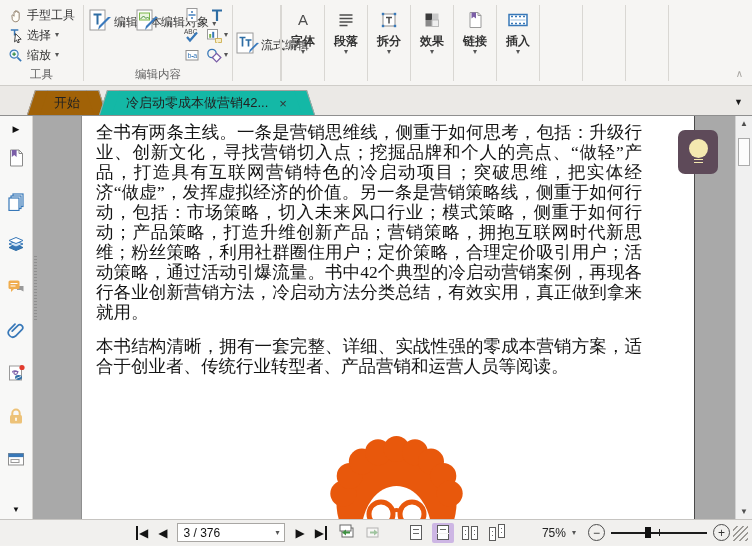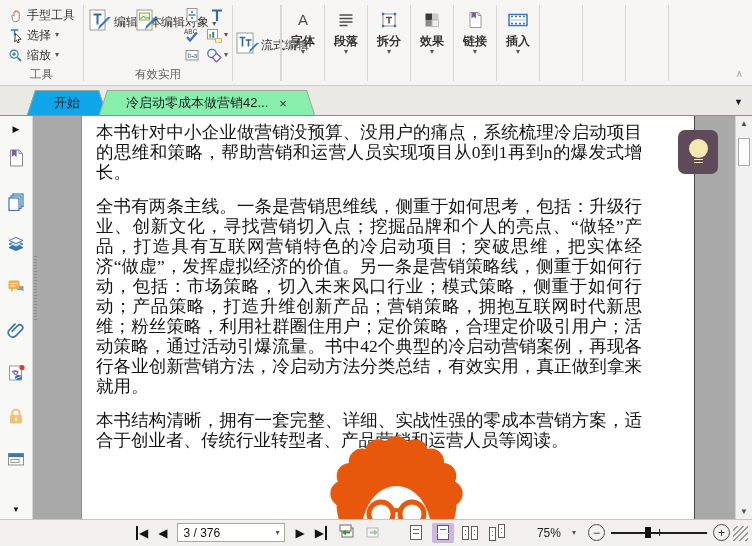--- a/index.html
+++ b/index.html
@@ -212,7 +212,7 @@
         </div>
       </div>
     </div>
-    <div class="rgroup-label">有效实用</div>
+    <div class="rgroup-label">编辑内容</div>
   </div>
 
   <div class="rdiv"></div>

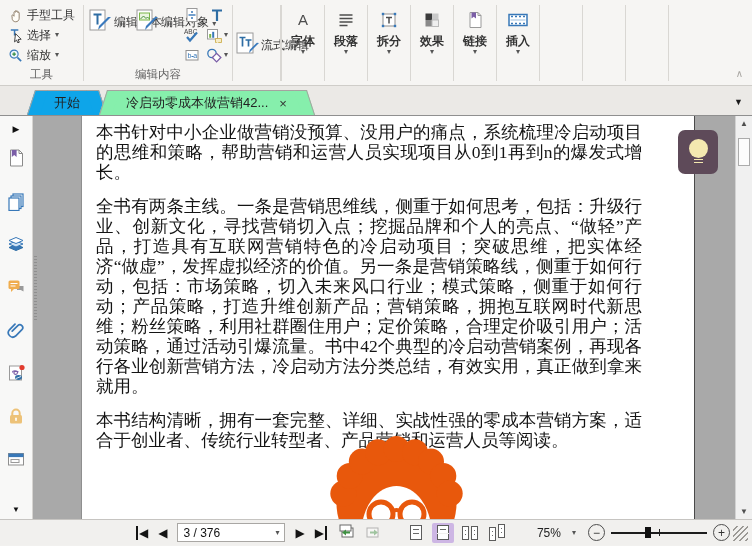--- a/index.html
+++ b/index.html
@@ -33,7 +33,7 @@
 
   
   .tabbar { height:30px; background:#ebe9e6; border-bottom:1px solid #8f8f8f; display:flex; align-items:flex-end; padding-left:38px; position:relative; }
-  .tab { height:25px; line-height:24px; padding:0 16px; font-size:13px; color:#222; background:#0ea5e9; position:relative; margin-right:14px; border-top:1px solid #a5a3a0; display:flex; align-items:center; gap:10px; }
+  .tab { height:25px; line-height:24px; padding:0 16px; font-size:13px; color:#222; background:#a16207; position:relative; margin-right:14px; border-top:1px solid #a5a3a0; display:flex; align-items:center; gap:10px; }
   .tab::before, .tab::after { content:""; position:absolute; top:-1px; bottom:0; width:12px; background:inherit; }
   .tab::before { left:-7px; transform:skewX(-18deg); border-left:1px solid #a5a3a0; border-top:1px solid #a5a3a0; }
   .tab::after  { right:-7px; transform:skewX(18deg); border-right:1px solid #a5a3a0; border-top:1px solid #a5a3a0; }

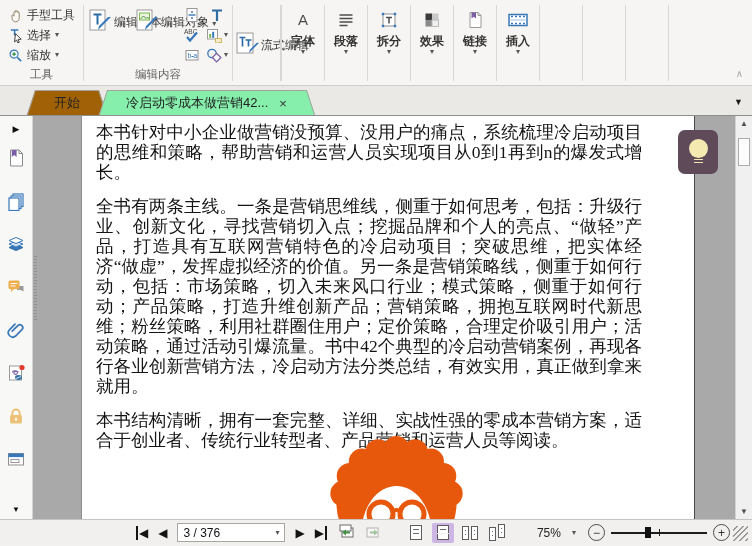--- a/index.html
+++ b/index.html
@@ -37,7 +37,7 @@
   .tab::before, .tab::after { content:""; position:absolute; top:-1px; bottom:0; width:12px; background:inherit; }
   .tab::before { left:-7px; transform:skewX(-18deg); border-left:1px solid #a5a3a0; border-top:1px solid #a5a3a0; }
   .tab::after  { right:-7px; transform:skewX(18deg); border-right:1px solid #a5a3a0; border-top:1px solid #a5a3a0; }
-  .tab.active { background:#86efac; }
+  .tab.active { background:#14b8a6; }
   .tab-close { font-size:13px; color:#333; line-height:13px; padding:0 1px; }
   .tabbar-caret { position:absolute; right:9px; bottom:8px; font-size:9px; color:#1a1a1a; }
 

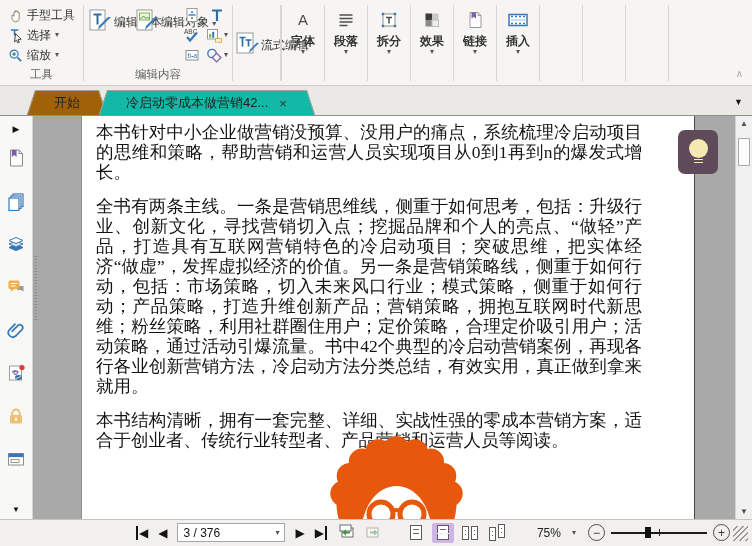--- a/index.html
+++ b/index.html
@@ -406,7 +406,6 @@
 
     <div class="page">
       <div class="pagetext">
-        <p>本书针对中小企业做营销没预算、没用户的痛点，系统梳理冷启动项目的思维和策略，帮助营销和运营人员实现项目从0到1再到n的爆发式增长。</p>
         <p>全书有两条主线。一条是营销思维线，侧重于如何思考，包括：升级行业、创新文化，寻找营销切入点；挖掘品牌和个人的亮点、“做轻”产品，打造具有互联网营销特色的冷启动项目；突破思维，把实体经济“做虚”，发挥虚拟经济的价值。另一条是营销策略线，侧重于如何行动，包括：市场策略，切入未来风口行业；模式策略，侧重于如何行动；产品策略，打造升维创新产品；营销策略，拥抱互联网时代新思维；粉丝策略，利用社群圈住用户；定价策略，合理定价吸引用户；活动策略，通过活动引爆流量。书中42个典型的冷启动营销案例，再现各行各业创新营销方法，冷启动方法分类总结，有效实用，真正做到拿来就用。</p>
         <p>本书结构清晰，拥有一套完整、详细、实战性强的零成本营销方案，适合于创业者、传统行业转型者、产品营销和运营人员等阅读。</p>
       </div>

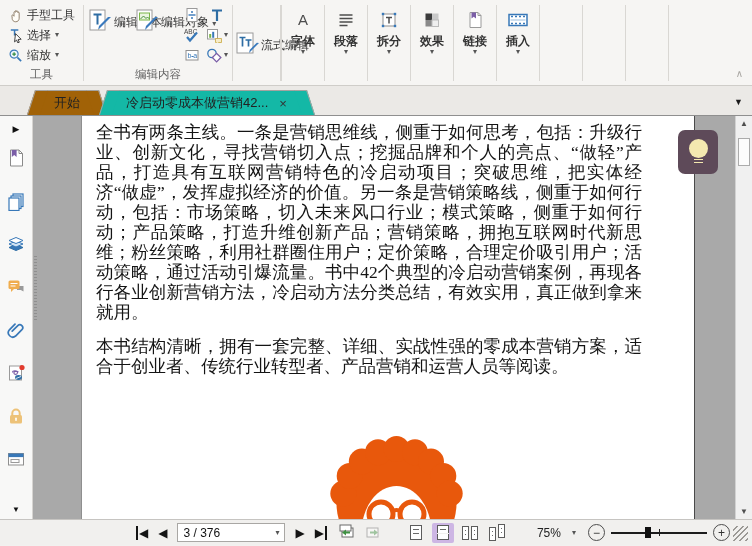--- a/index.html
+++ b/index.html
@@ -89,7 +89,7 @@
   .vi-split { position:absolute; left:-1px; right:-1px; top:6.5px; height:1.6px; background:#f1f0ee; }
   .vi-two { display:flex; gap:2px; }
   .vi-half { width:7px; height:14px; border:1.4px solid #5c5c5c; background:#fff; position:relative; }
-  .zoomtxt { margin-left:24px; width:34px; text-align:center; color:#222; }
+  .zoomtxt { margin-left:24px; width:34px; text-align:right; color:#222; }
   .zoomdd { margin-left:6px; }
   .zbtn { width:17px; height:17px; border:1.2px solid #4d4d4d; border-radius:50%; display:flex; align-items:center;
           justify-content:center; font-size:12px; color:#333; line-height:12px; margin-left:12px; background:transparent; }

